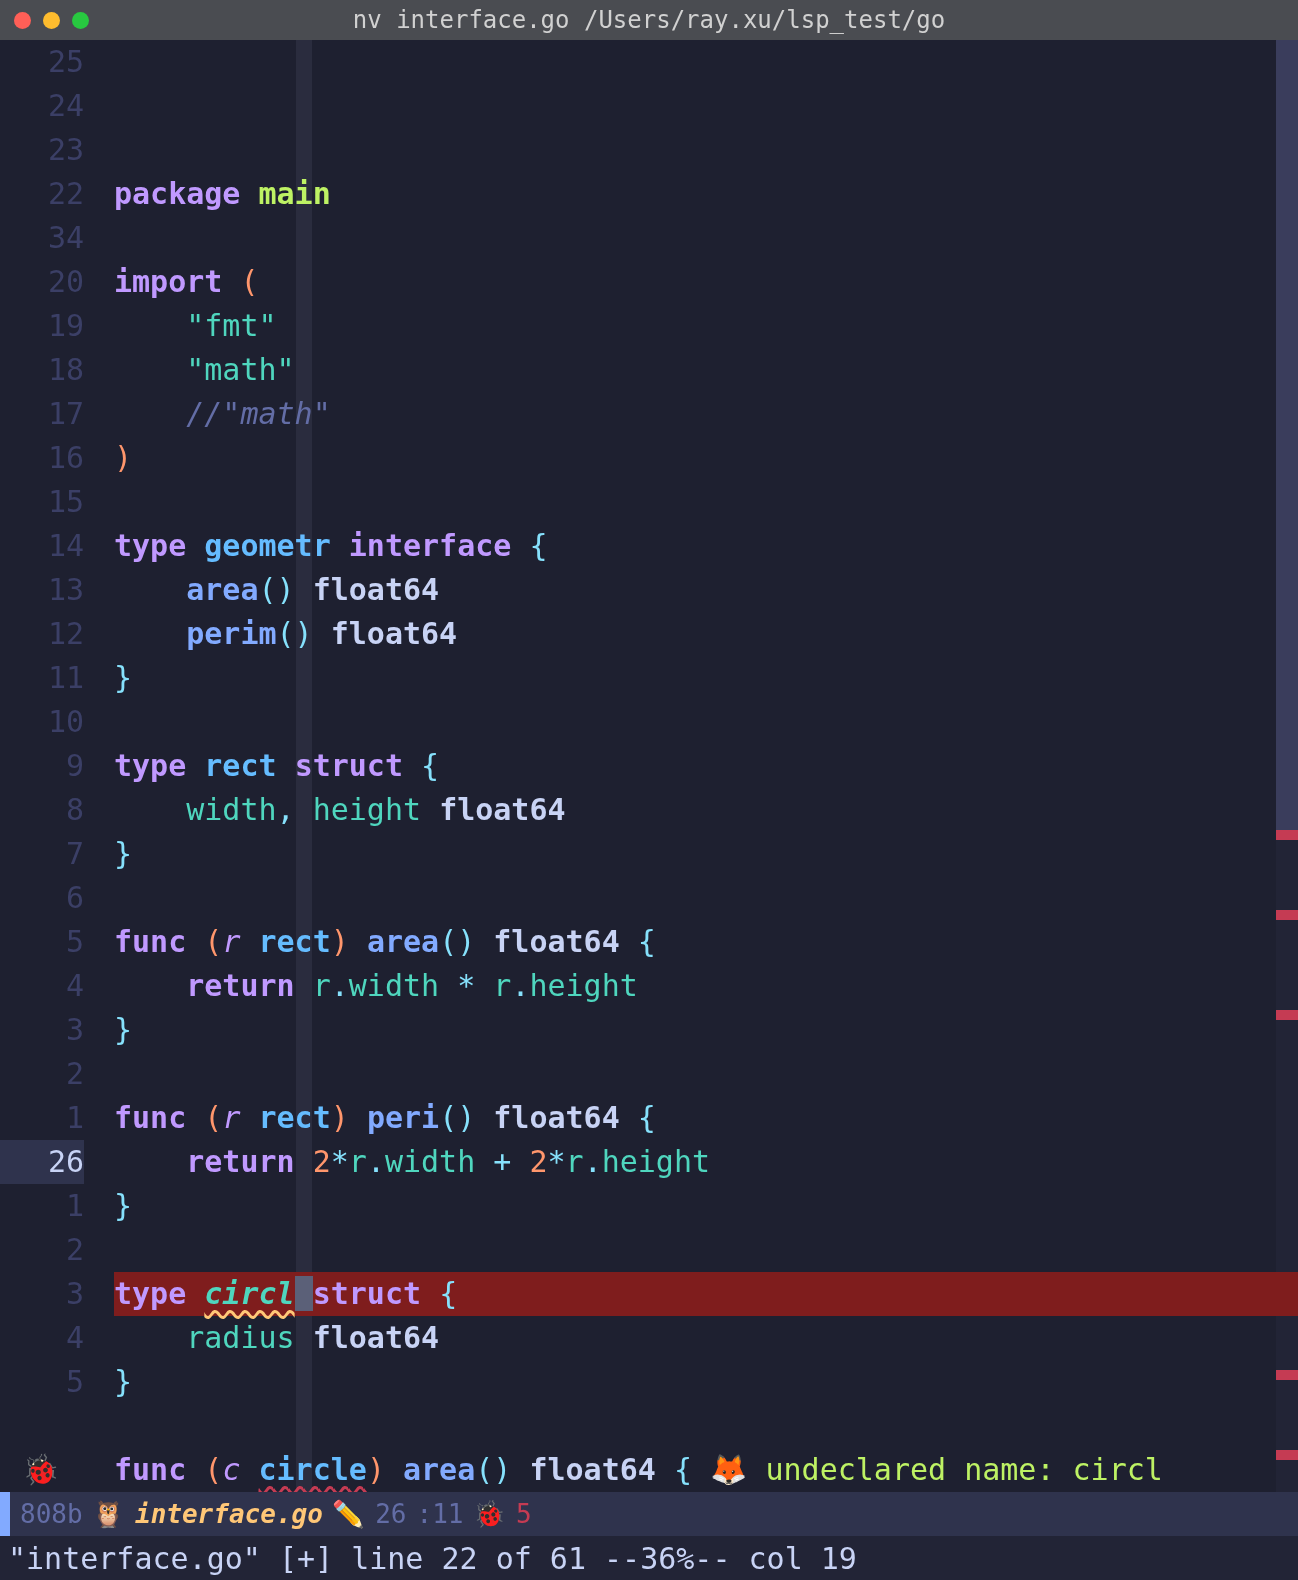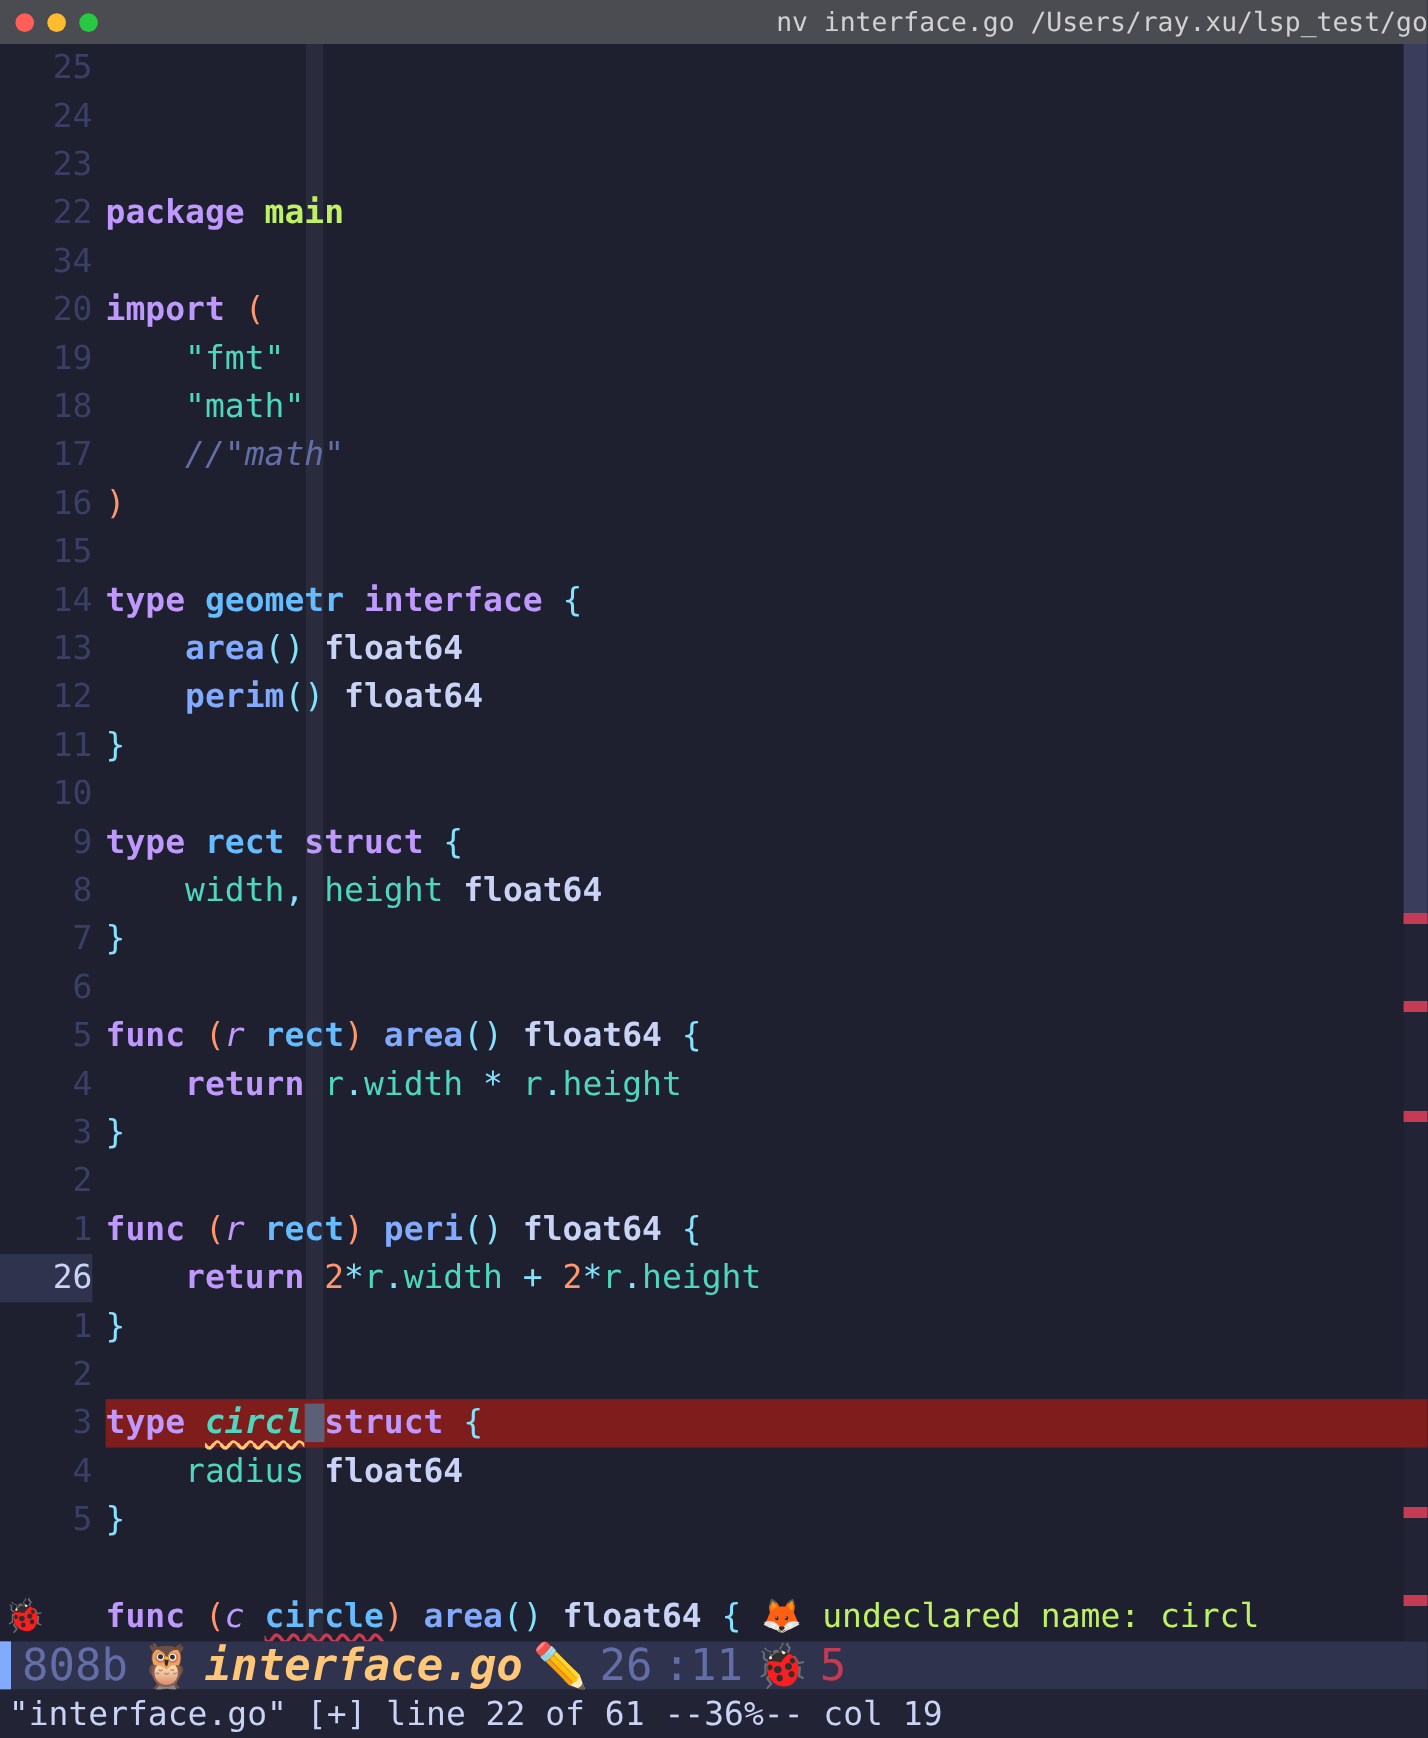--- a/index.html
+++ b/index.html
@@ -25,7 +25,7 @@
   .dot.red { background:#ff5f57; }
   .dot.yellow { background:#febc2e; }
   .dot.green { background:#28c840; }
-  .title { position:absolute; left:0; right:0; text-align:right; pointer-events:none; }
+  .title { position:absolute; left:0; right:0; text-align:center; pointer-events:none; }
   
   .editor {
     flex:1;

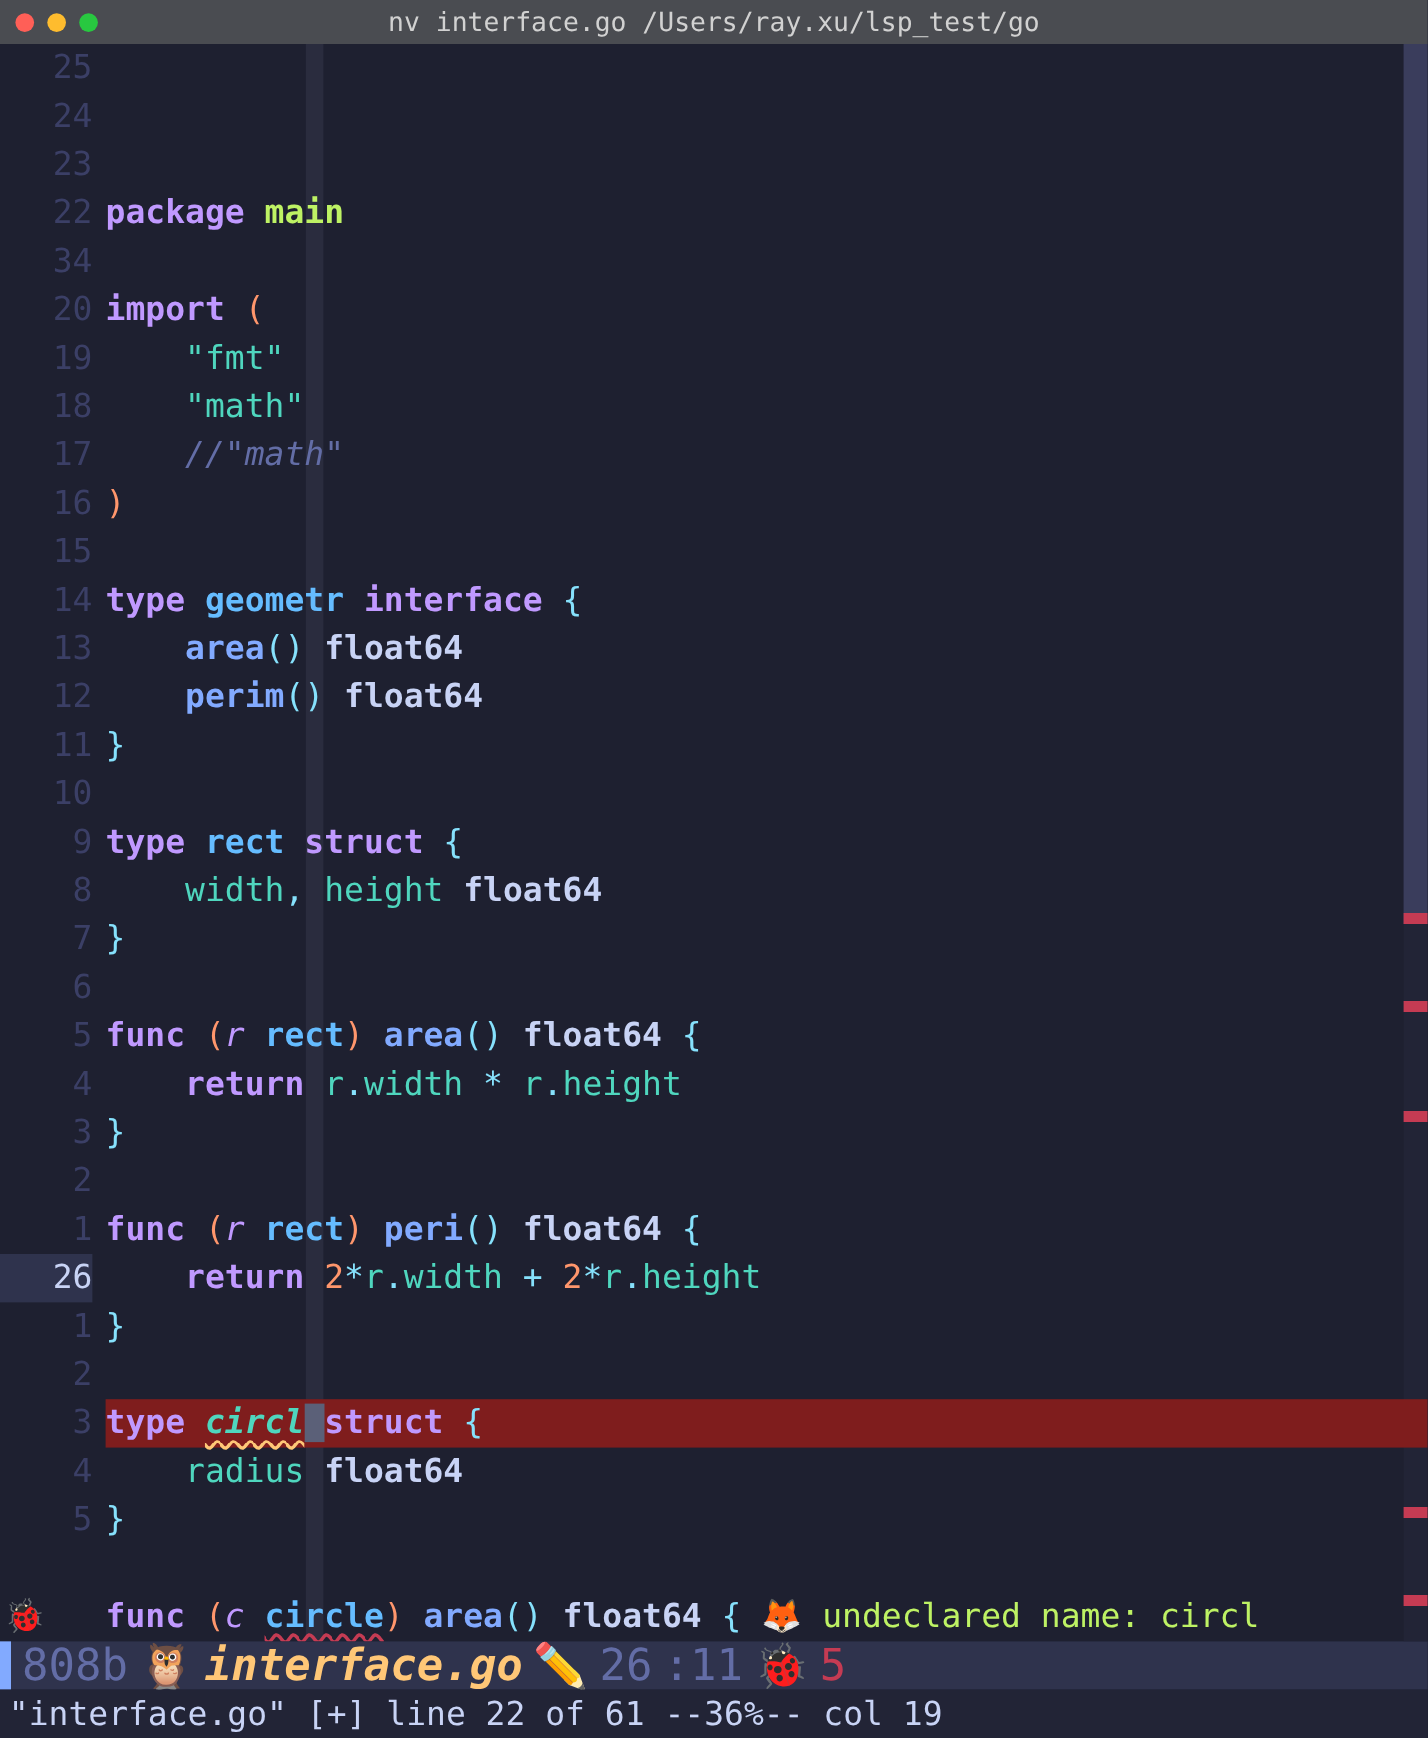--- a/index.html
+++ b/index.html
@@ -34,6 +34,7 @@
     line-height:44px;
     position:relative;
     overflow:hidden;
+    gap:18px;
   }
   .scrollbar {
     position:absolute; right:0; top:0; width:22px; height:100%;

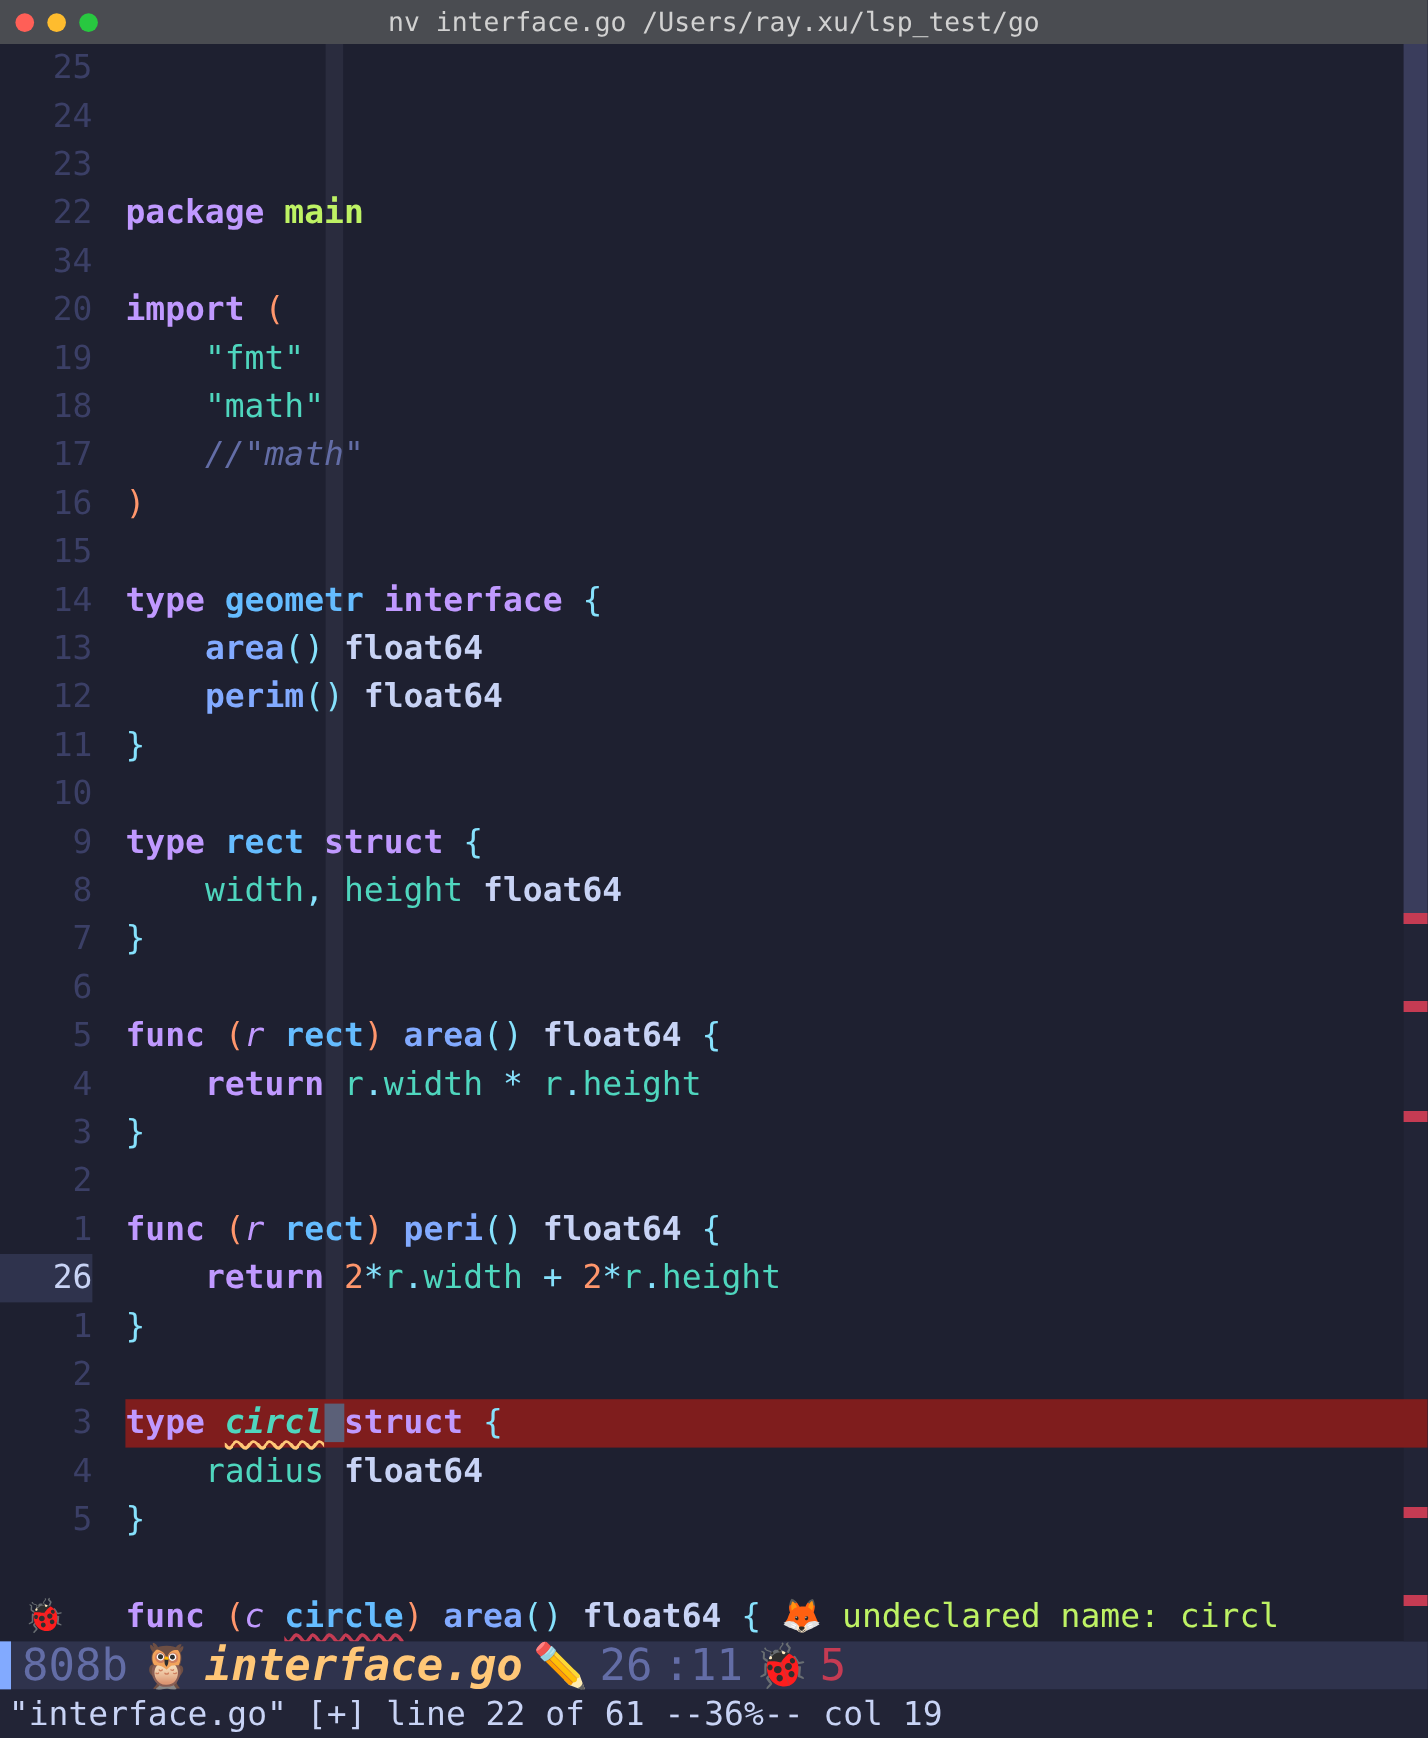--- a/index.html
+++ b/index.html
@@ -97,7 +97,7 @@
     height:44px;
     background:#2f334d;
     display:flex; align-items:center;
-    font-size:40px;
+    font-size:26px;
     padding-left:0;
     color:#3b4261;
   }

